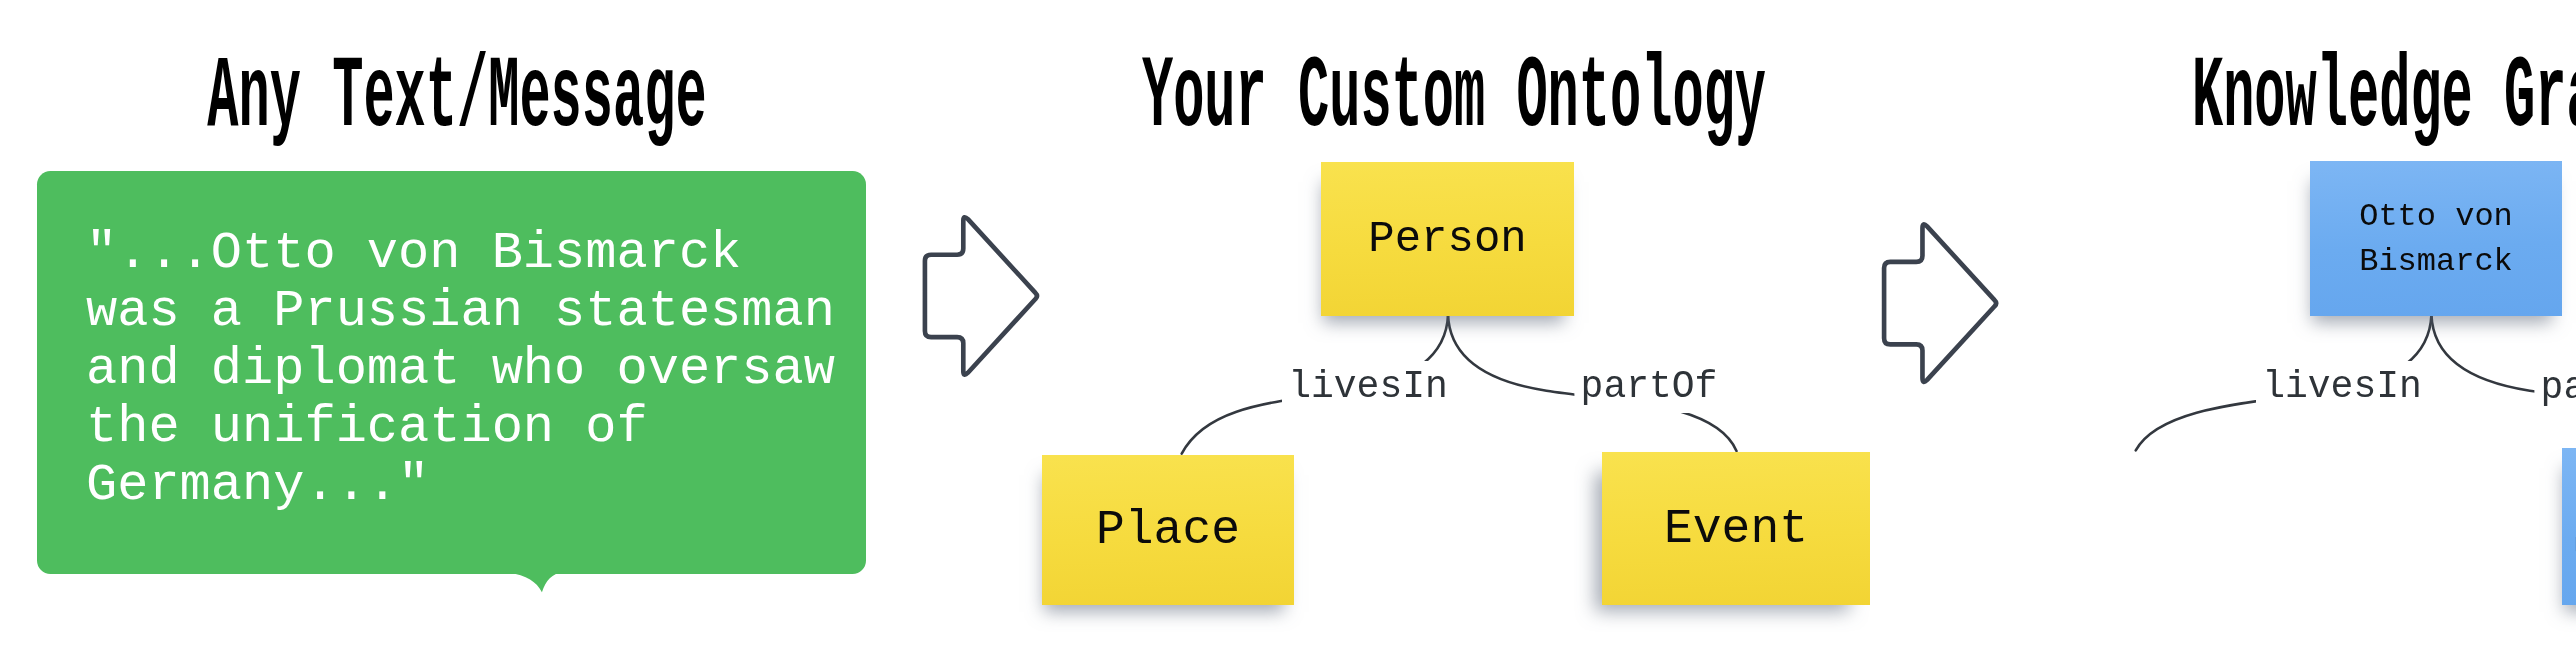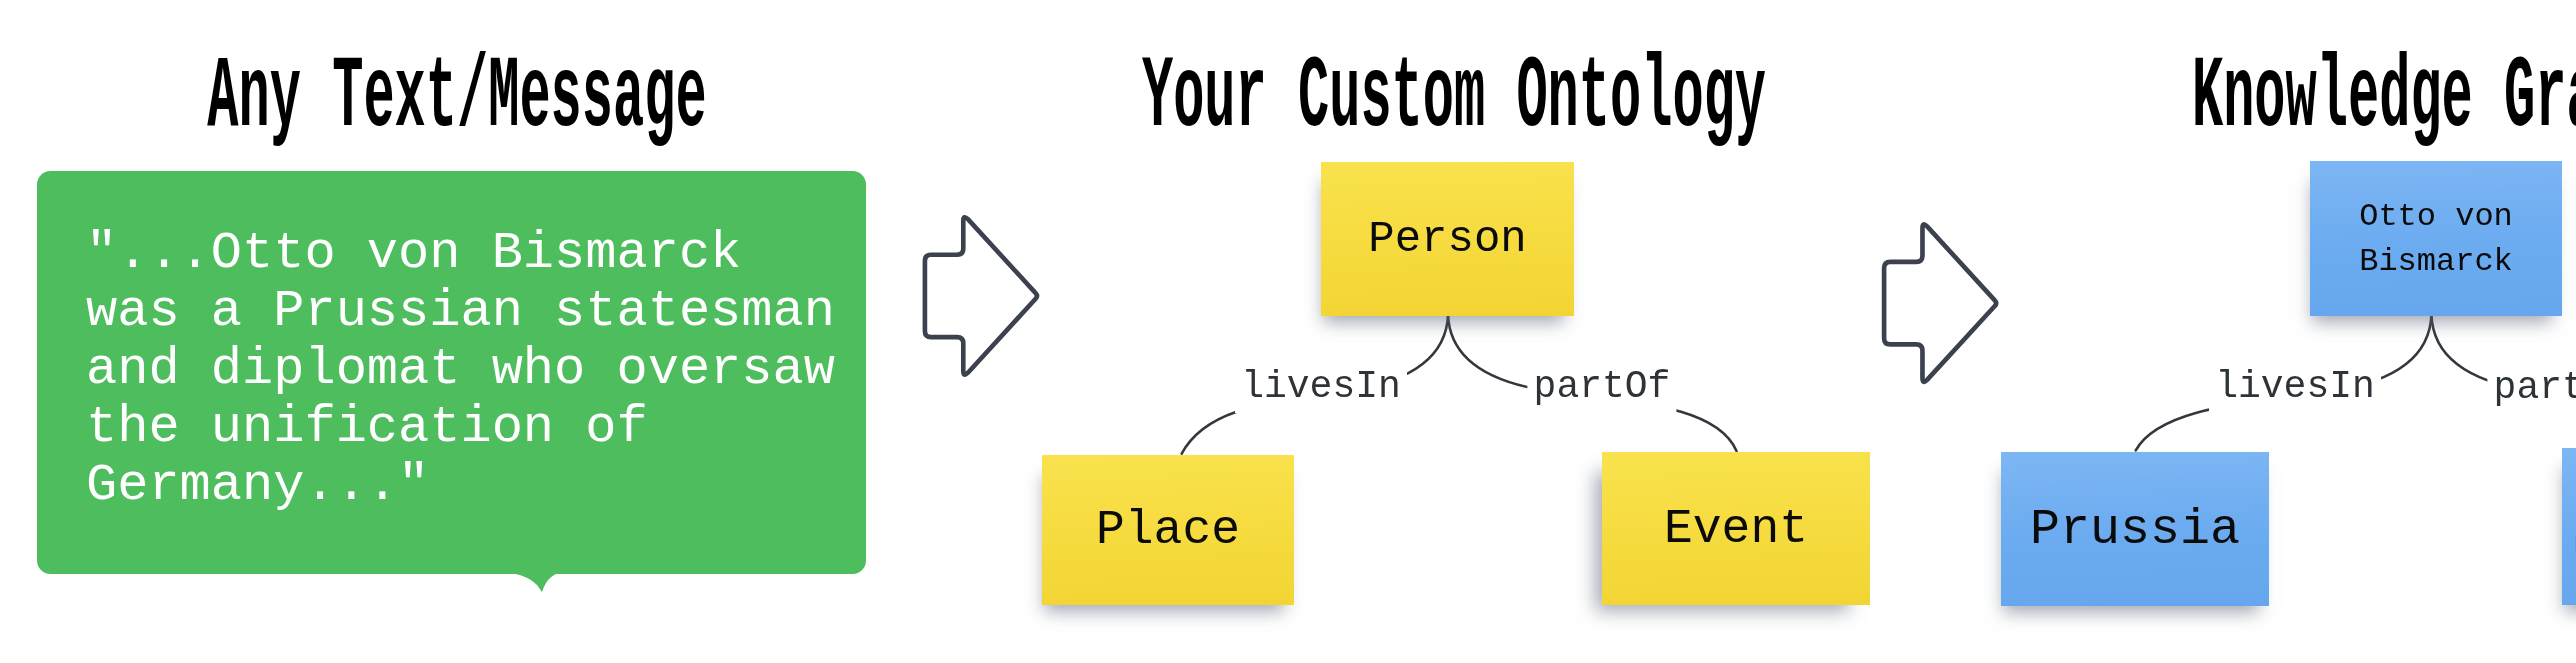--- a/index.html
+++ b/index.html
@@ -39,7 +39,7 @@
     position:absolute;transform:translateX(-50%);
     font-size:38px;line-height:52px;white-space:nowrap;
     color:var(--edge-label-text,#2e3338);background:var(--page-bg,#fff);
-    padding:0 6.2px;z-index:4;
+    padding:0 6.2px;z-index:4;margin-left:47px;
   }
 </style>
 </head>

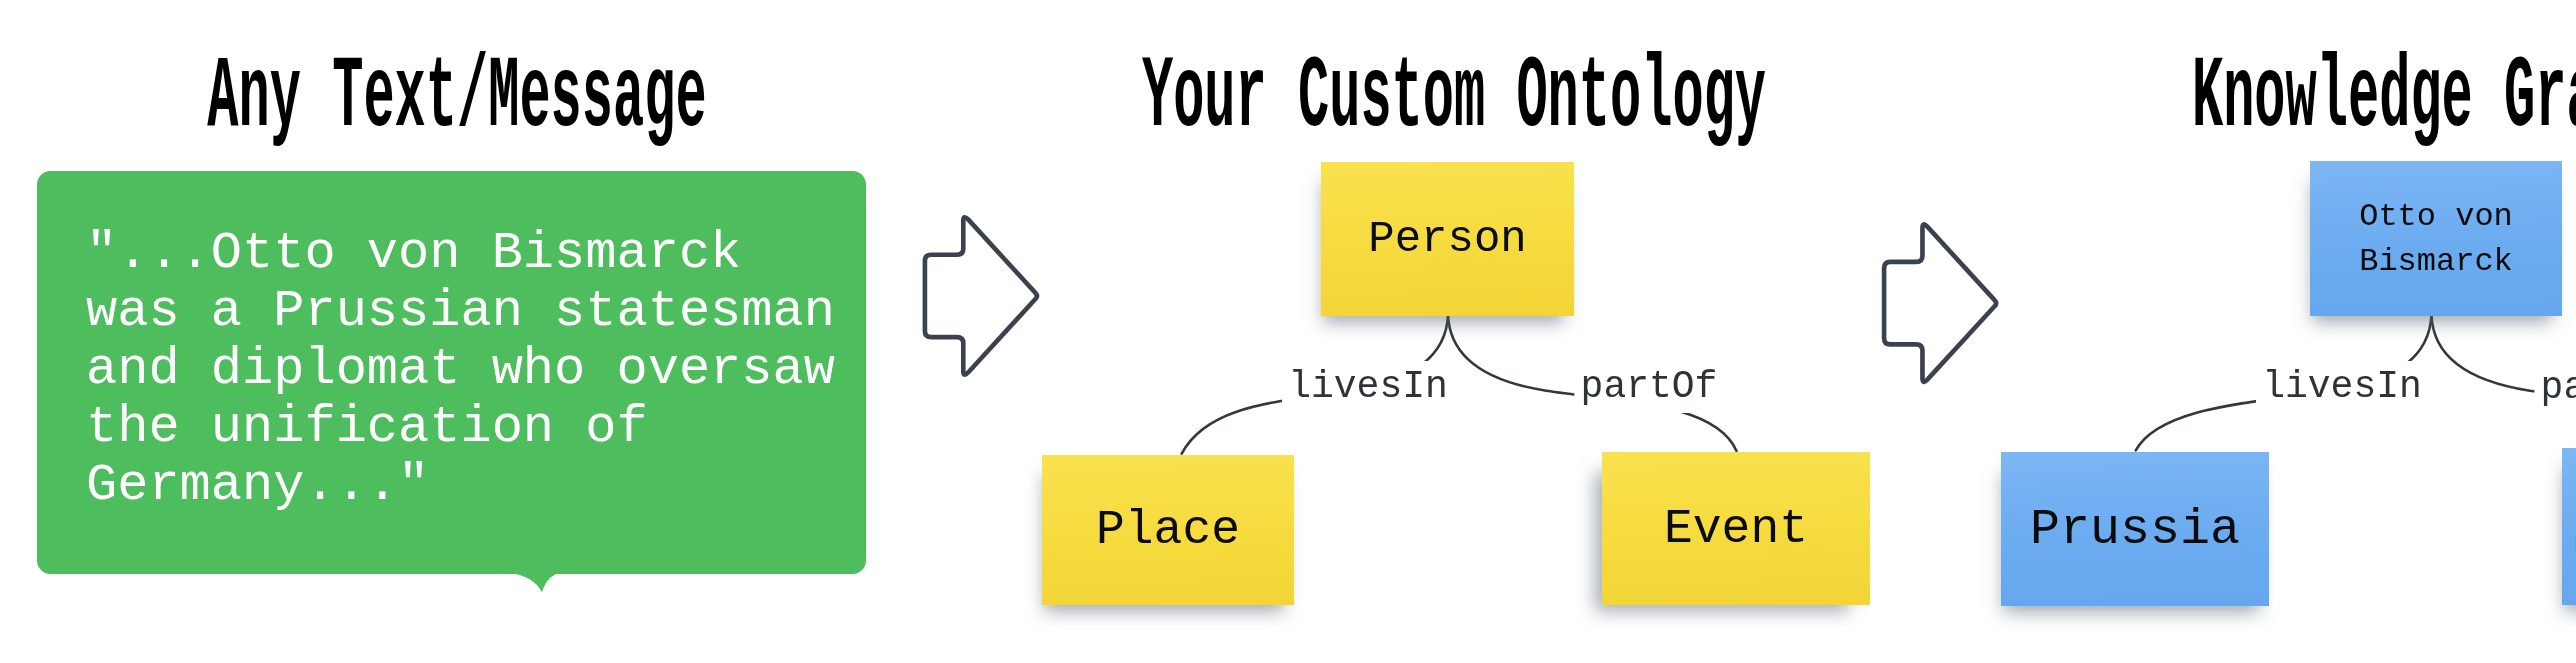--- a/index.html
+++ b/index.html
@@ -88,9 +88,6 @@
     <span class="label">Otto von
 Bismarck</span>
   </div>
-  <div class="sticky blue" style="left:2001px;top:452px;width:268px;height:154px;font-size:50px">
-    <span class="label">Prussia</span>
-  </div>
   <div class="sticky blue" style="left:2562px;top:448px;width:272px;height:157px;font-size:38px;line-height:42px">
     <span class="label">German
 unification</span>

